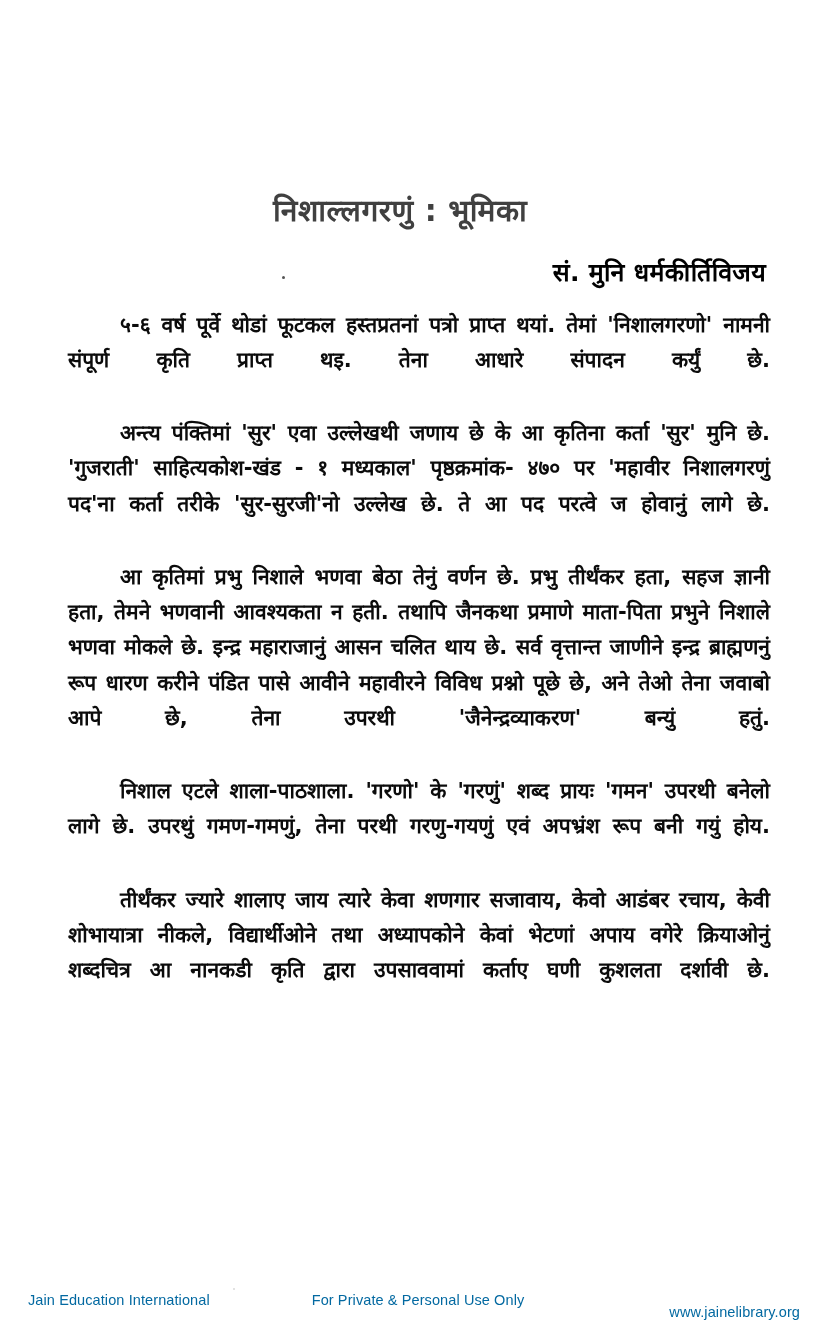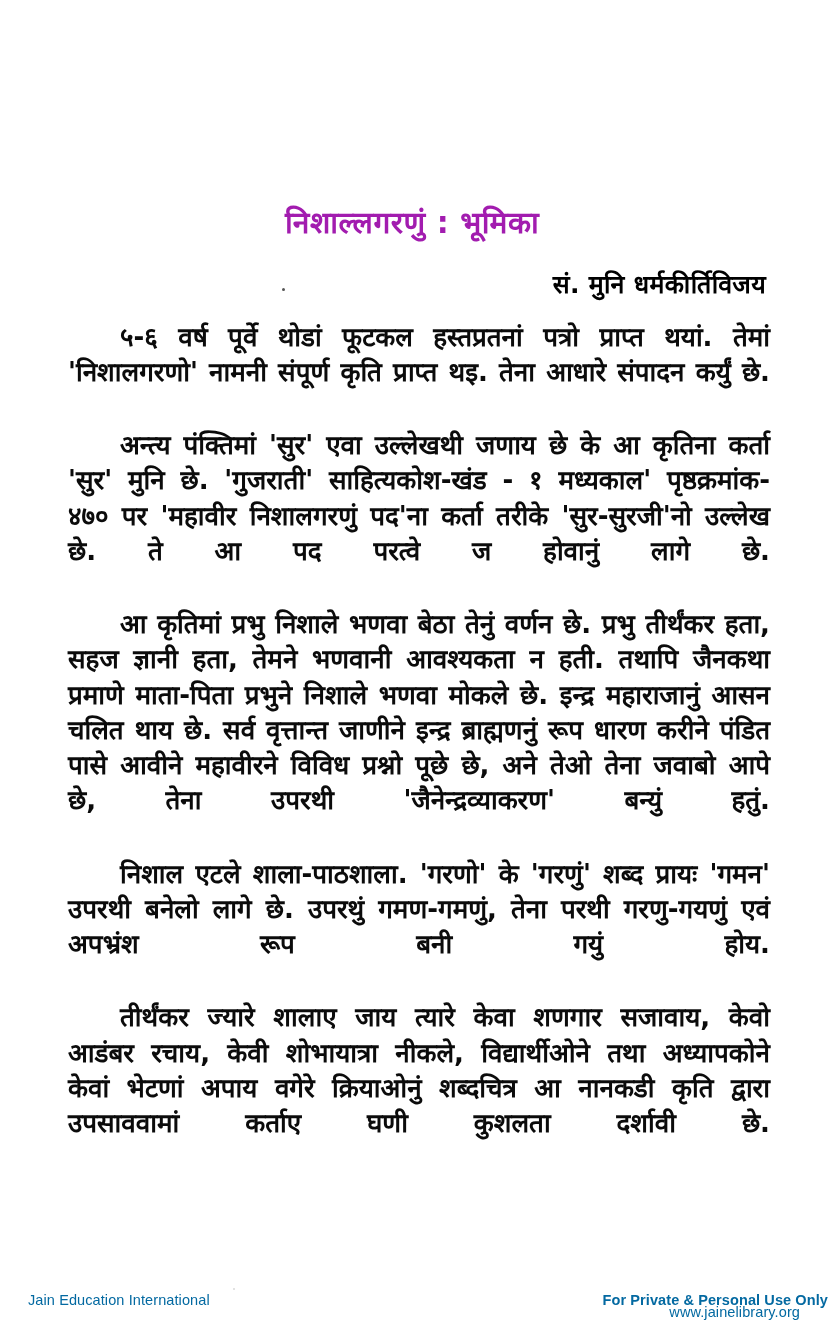--- a/index.html
+++ b/index.html
@@ -33,13 +33,13 @@
   }
 
   .doc-title {
-    margin: 12px;
+    margin: 0;
     padding-top: 192px;
     font-family: "DejaVu Sans", sans-serif;
     font-size: 30px;
     font-weight: 700;
     letter-spacing: 0.5px;
-    color: #a21caf;
+    color: #404040;
     text-align: left;
     padding-left: 205px;
     line-height: 1.25;

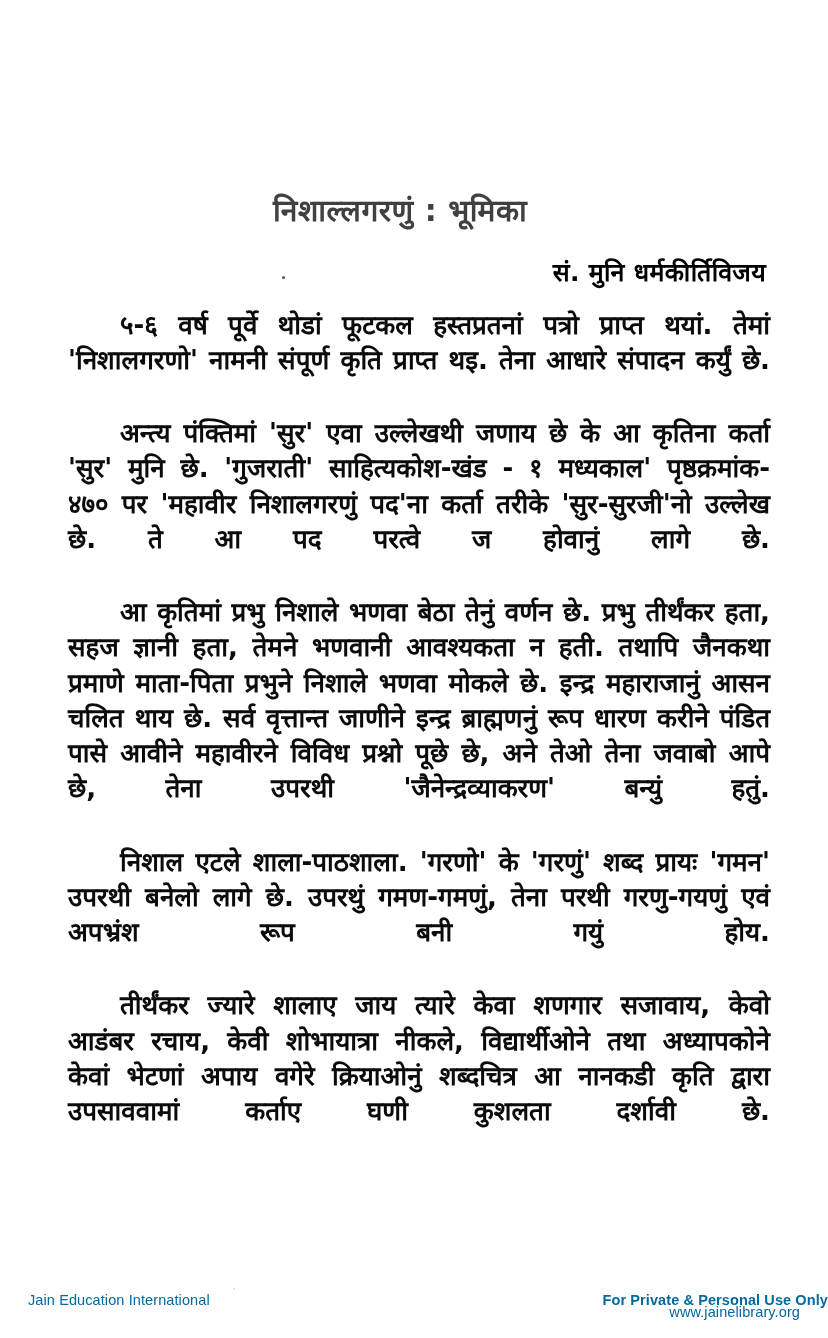--- a/index.html
+++ b/index.html
@@ -78,7 +78,7 @@
   .para {
     margin: 0 0 3px 0;
     font-family: "DejaVu Sans", sans-serif;
-    font-size: 26px;
+    font-size: 21px;
     font-weight: 600;
     line-height: 35.2px;
     color: #0b0b0b;

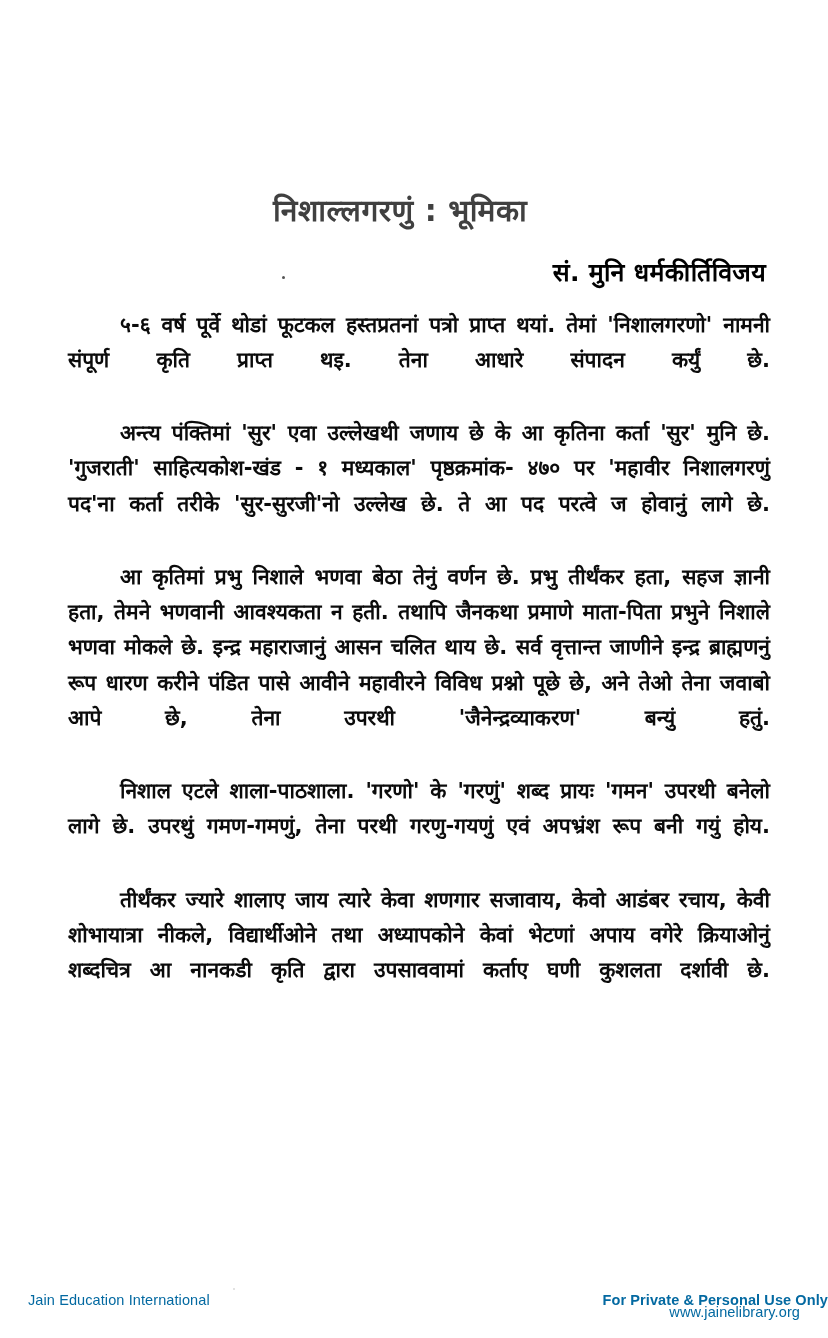--- a/index.html
+++ b/index.html
@@ -120,9 +120,8 @@
     left: 8px;
     right: 0;
     top: 0;
-    text-align: right;
+    text-align: center;
     white-space: nowrap;
-    font-weight: bold;
   }
   .footer-right {
     position: absolute;

